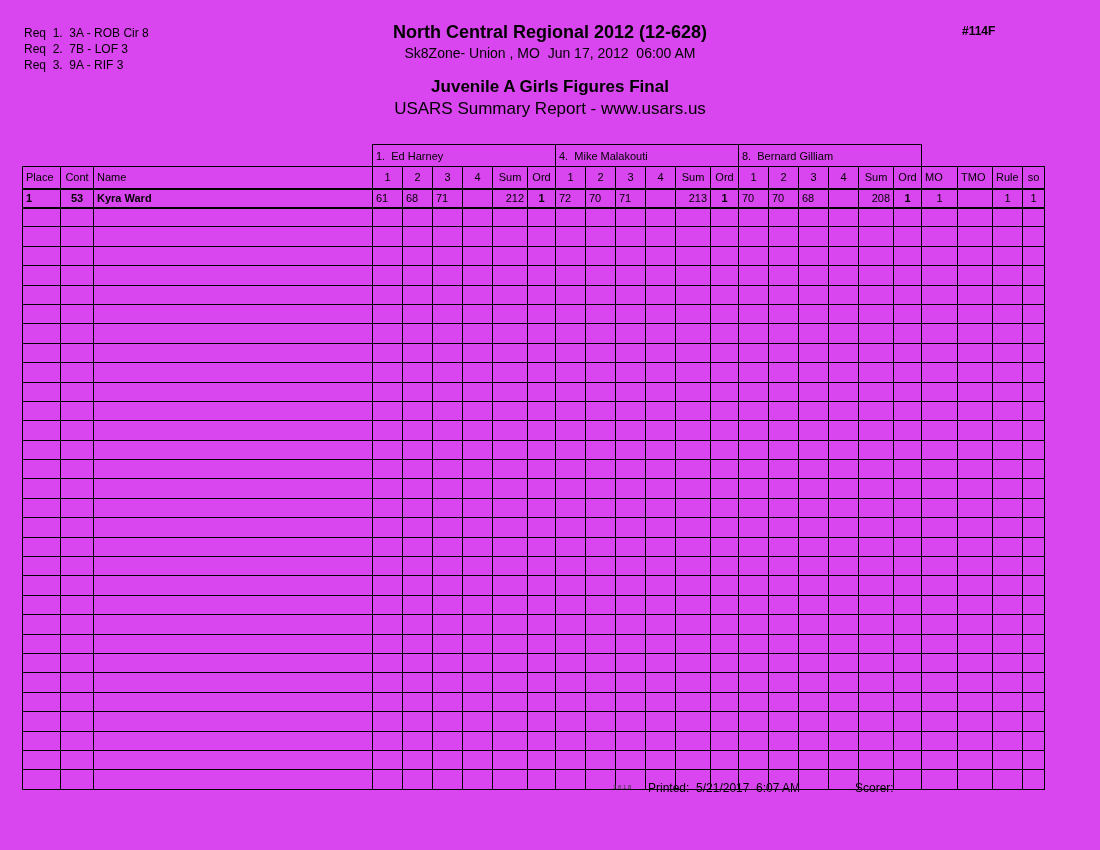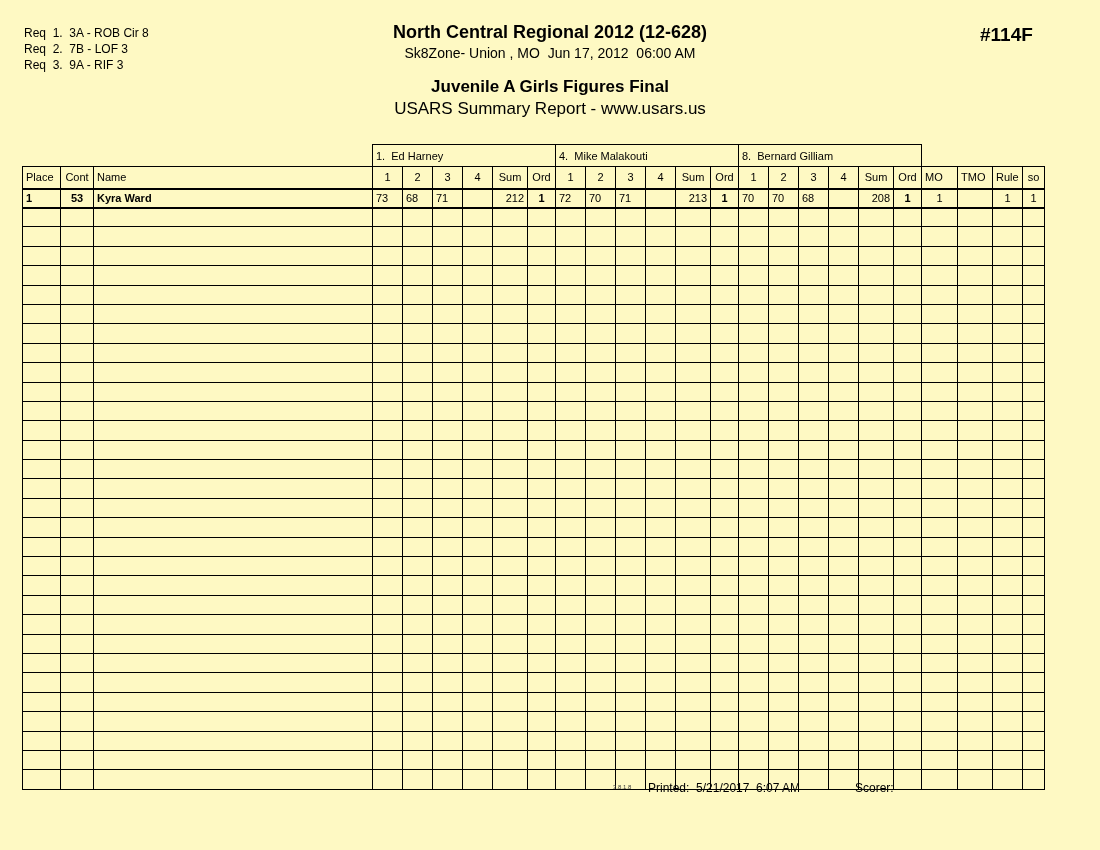--- a/index.html
+++ b/index.html
@@ -4,7 +4,7 @@
 <style>
   html,body { margin:0; padding:0; background:#fff; }
   #app {
-    position:relative; width:1100px; height:850px; background:#fef9c3;
+    position:relative; width:1100px; height:850px; background:#d946ef;
     font-family:"Liberation Sans", sans-serif; color:#000;
     overflow:hidden;
   }

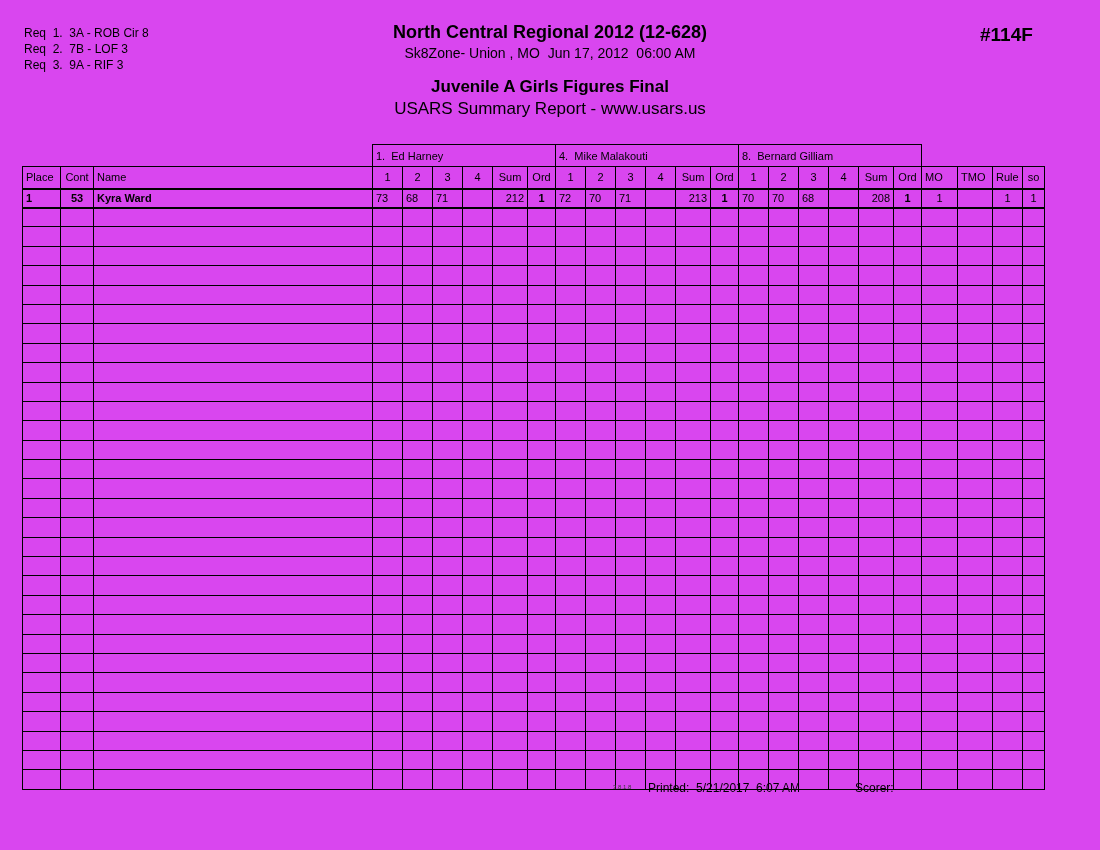--- a/index.html
+++ b/index.html
@@ -20,7 +20,7 @@
   .report { font-size:17px; margin-top:2px; white-space:pre; }
 
   
-  .event-num { position:absolute; left:962px; top:24px; font-size:19px; font-weight:bold;margin-left:18px; }
+  .event-num { position:absolute; left:962px; top:24px; font-size:12px; font-weight:bold; }
 
   
   .tablewrap { position:absolute; left:22px; top:144px; }

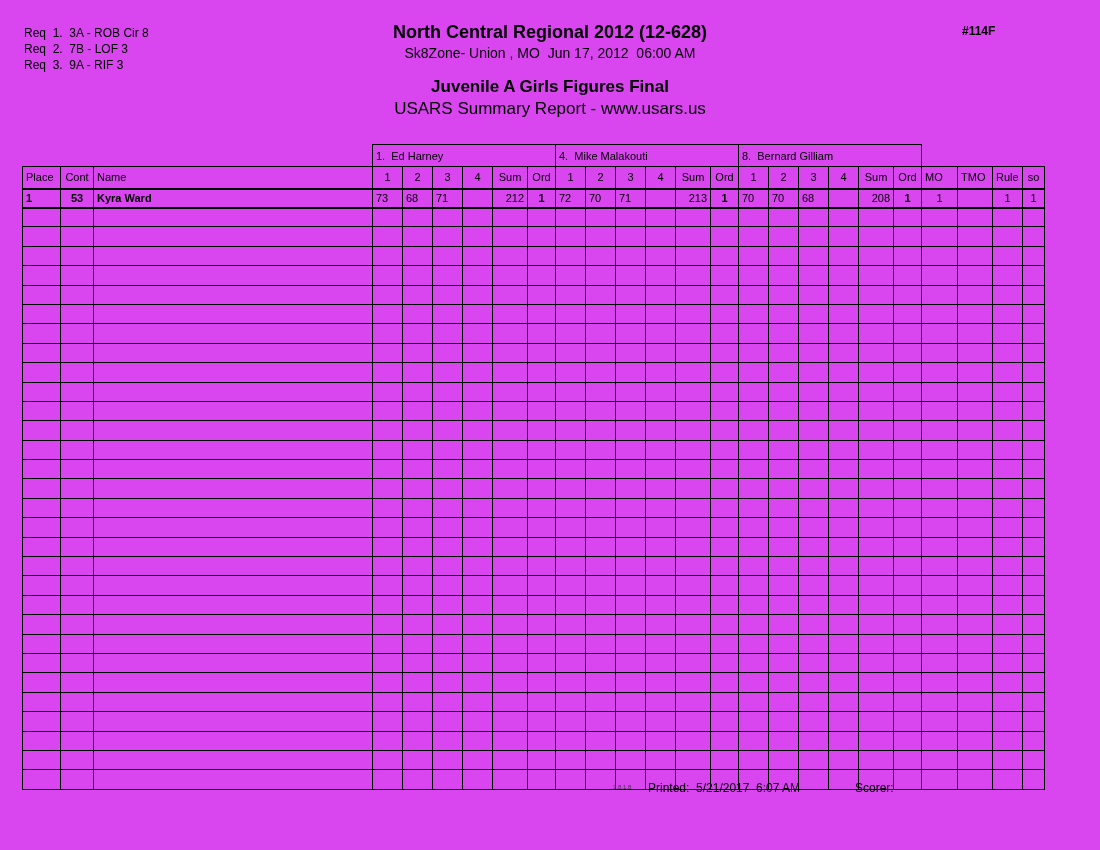--- a/index.html
+++ b/index.html
@@ -142,7 +142,7 @@
           <td class="ctr b">53</td>
           <td class="lft b">Kyra Ward</td>
 
-          <td class="lft">73</td>
+          <td class="lft">61</td>
           <td class="lft">68</td>
           <td class="lft">71</td>
           <td class="lft"></td>

